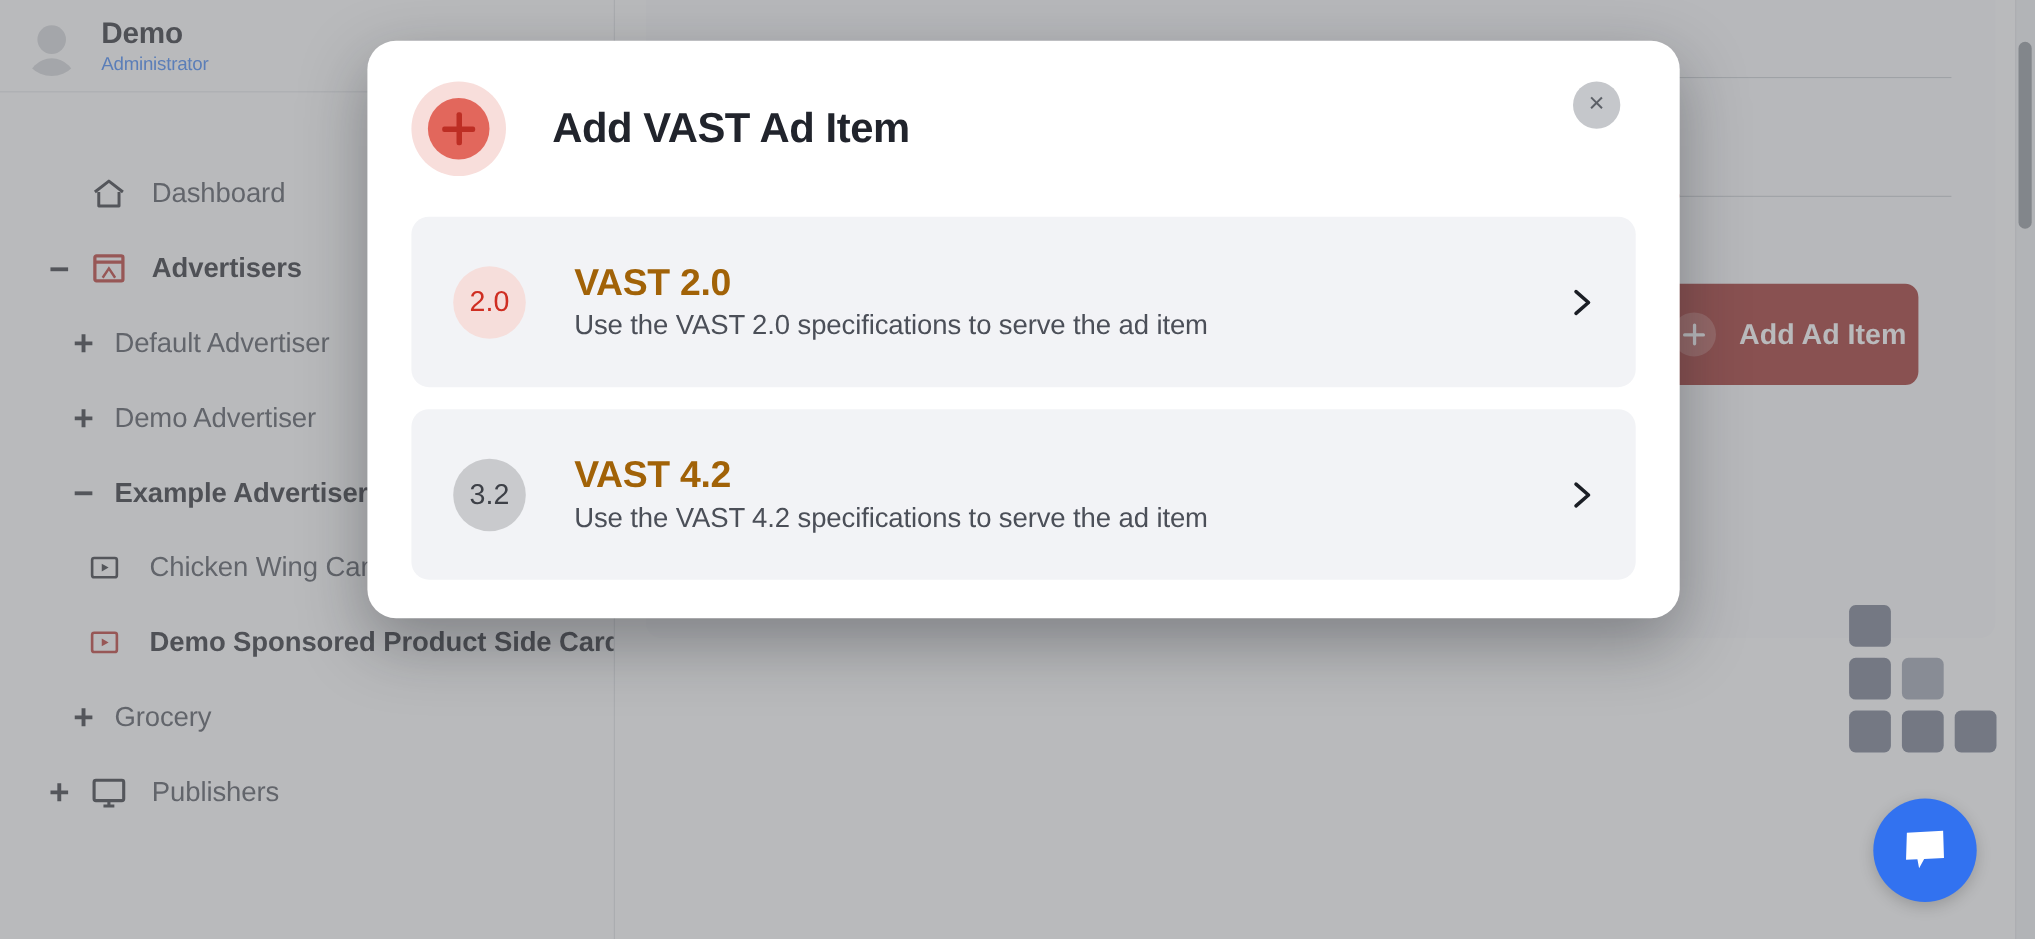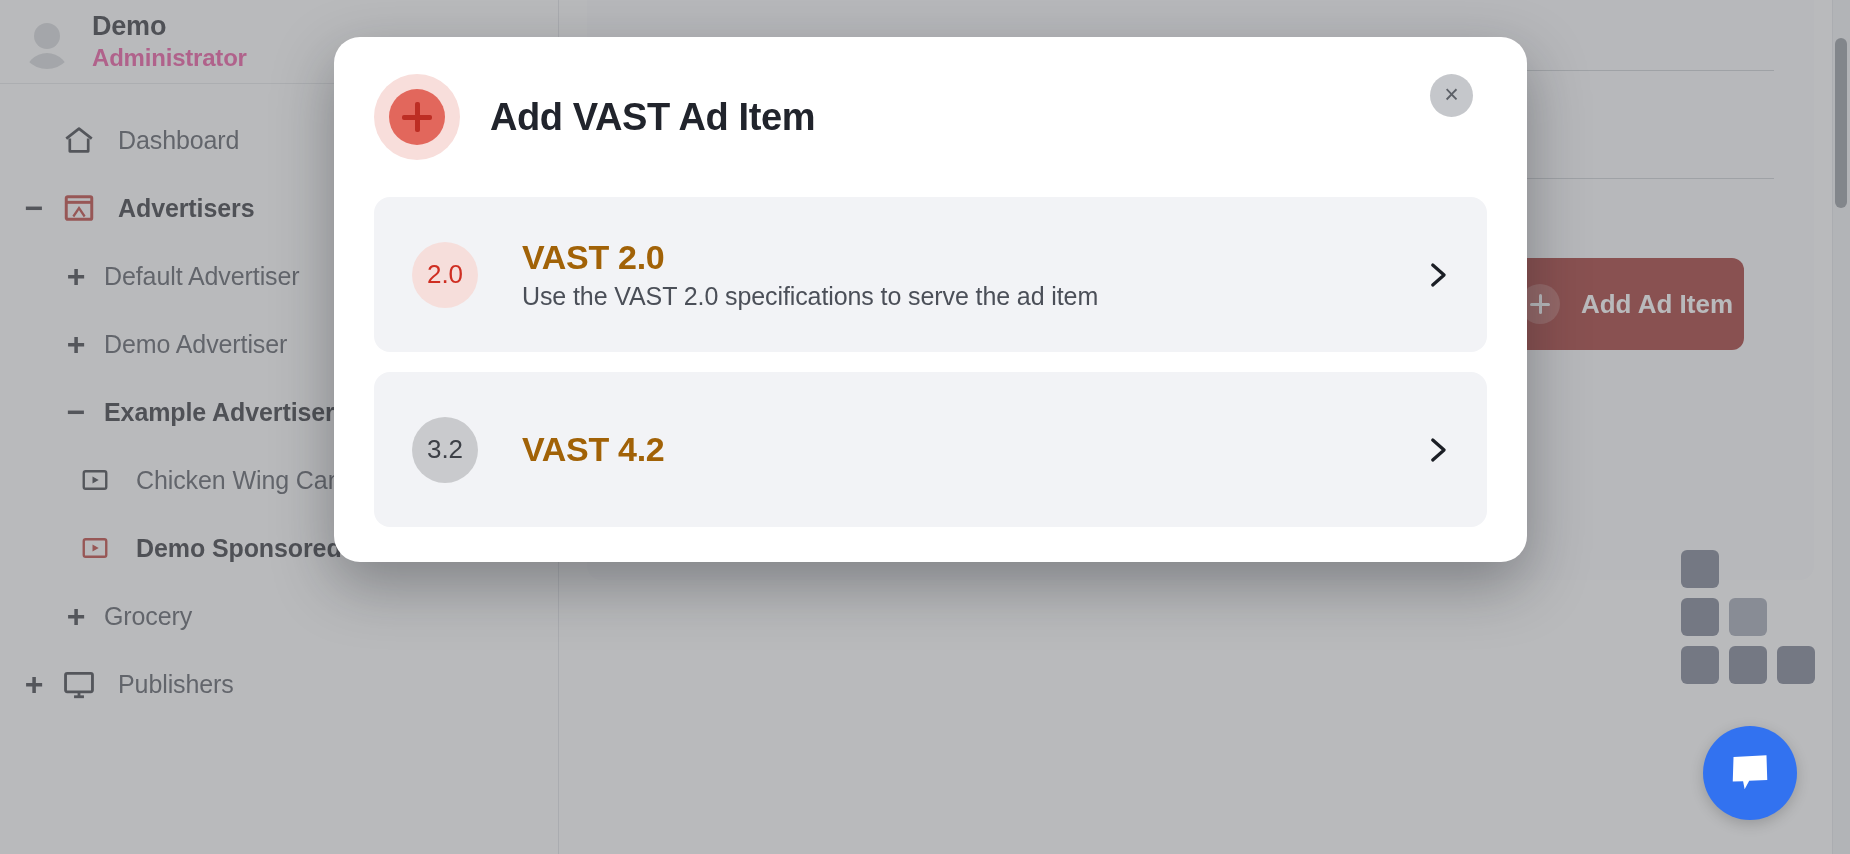--- a/index.html
+++ b/index.html
@@ -36,6 +36,7 @@
     background: #ffffff;
     display: flex;
     flex-direction: column;
+    gap: 36px;
   }
 
   .user-block {

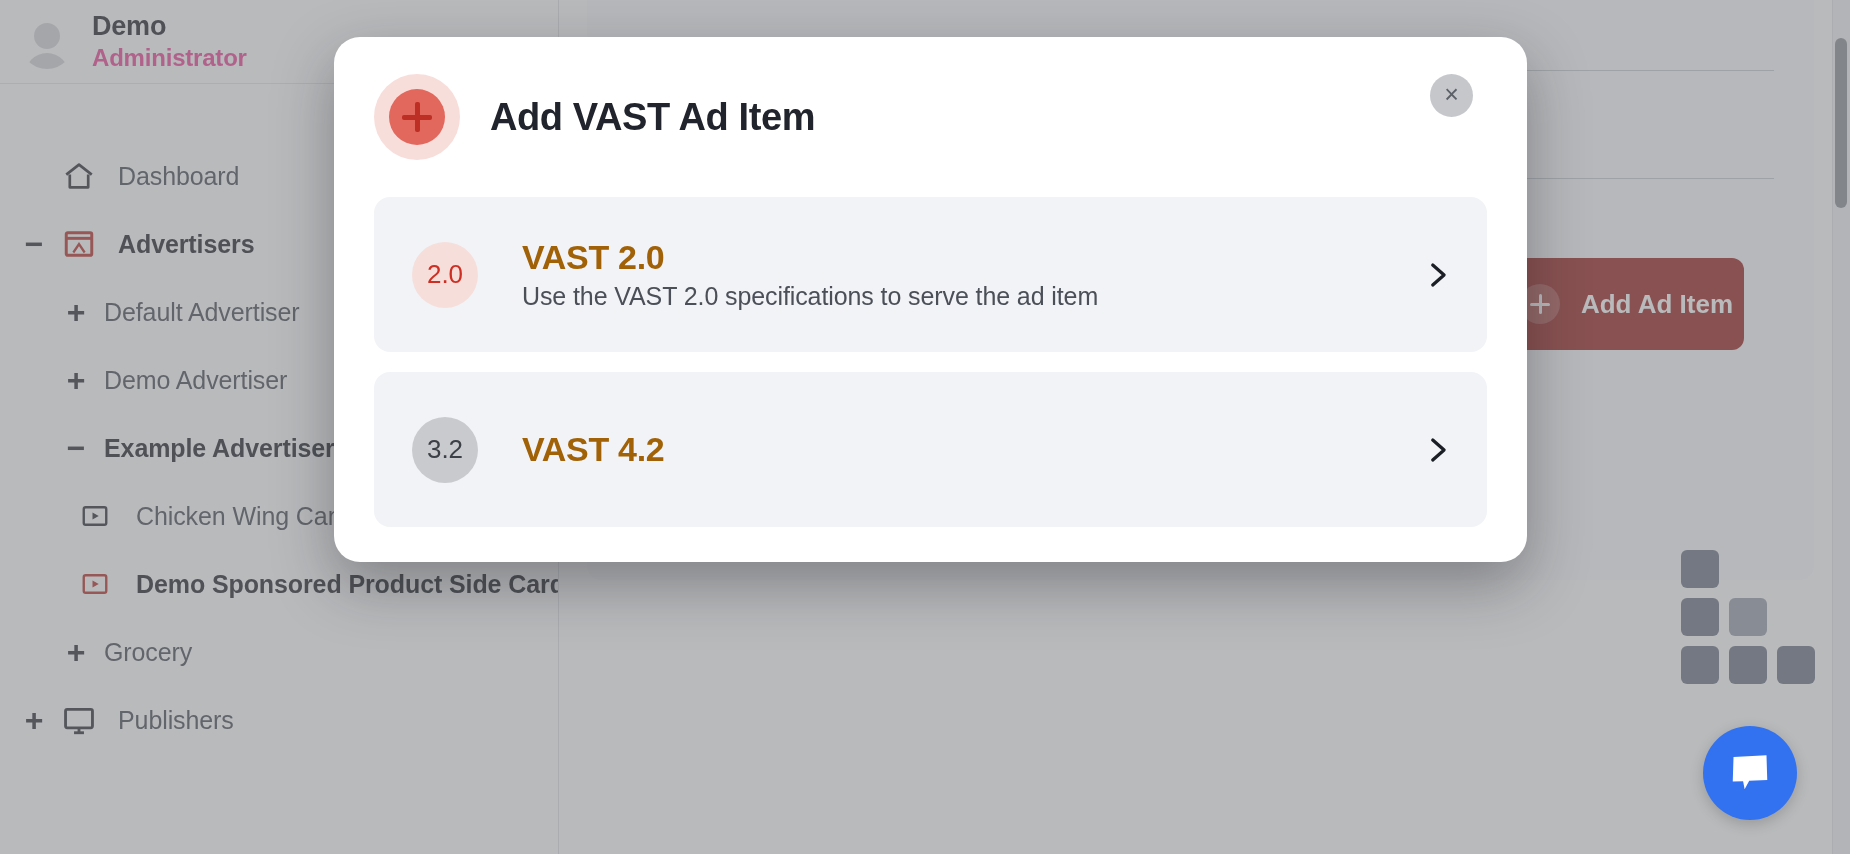--- a/index.html
+++ b/index.html
@@ -78,9 +78,9 @@
     letter-spacing: -0.2px;
   }
   .user-role {
-    font-size: 24px;
-    font-weight: 700;
-    color: #ec4899;
+    font-size: 17px;
+    font-weight: 400;
+    color: #3b82f6;
     letter-spacing: -0.2px;
   }
 

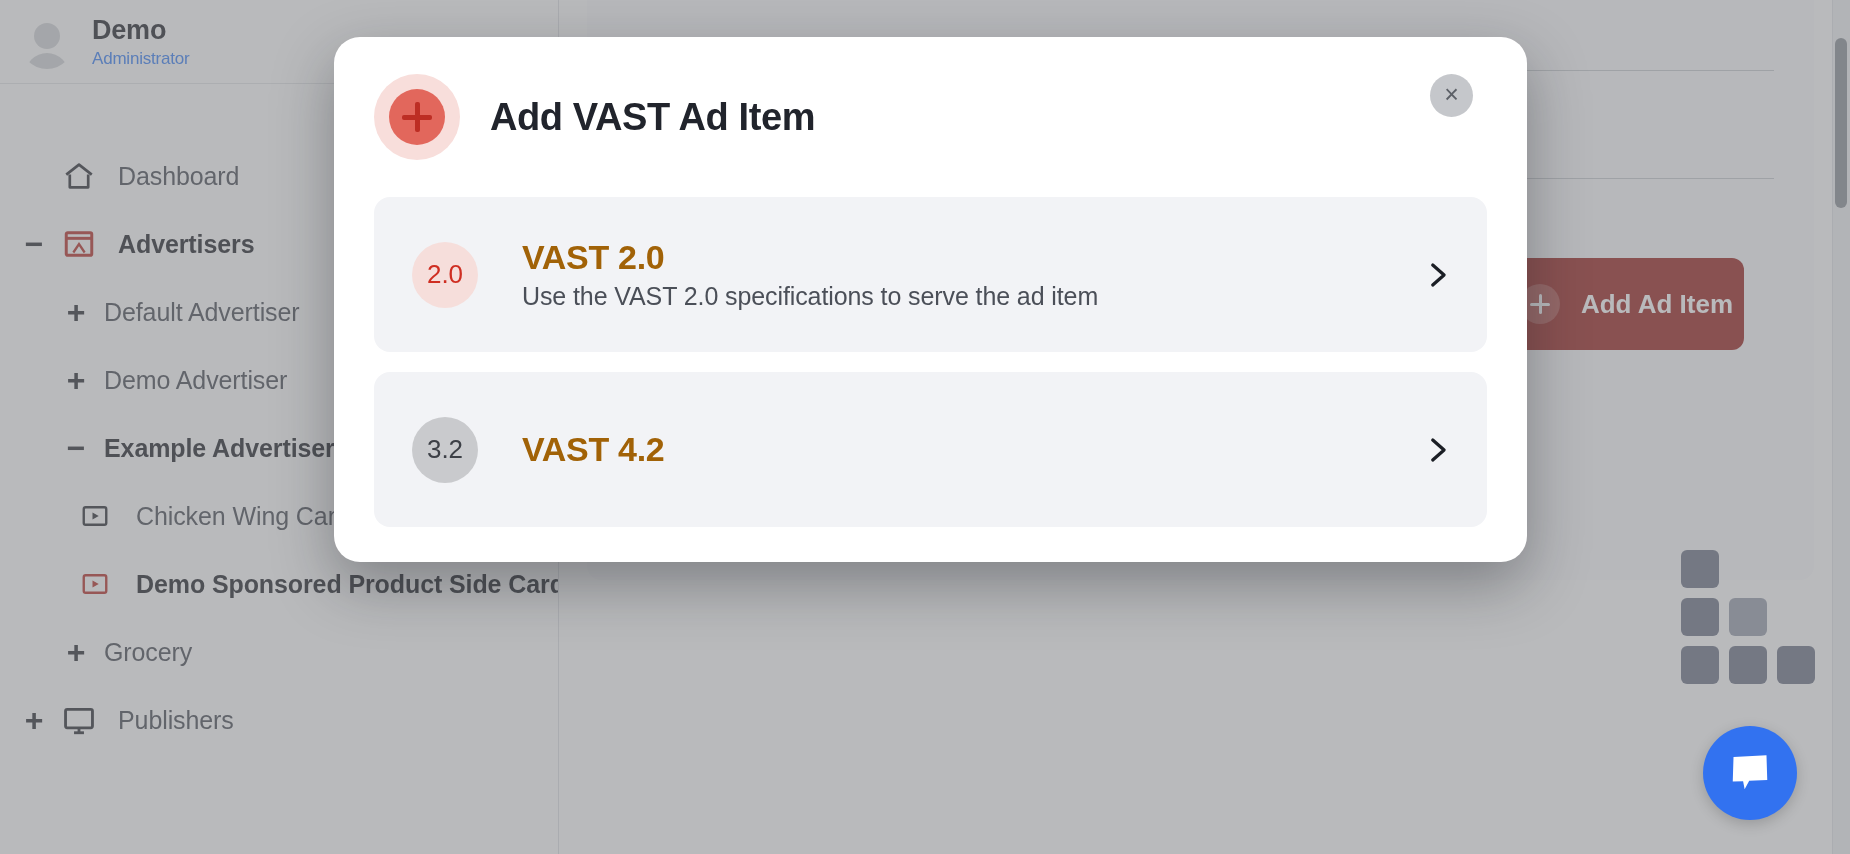--- a/index.html
+++ b/index.html
@@ -284,7 +284,7 @@
     display: flex;
     align-items: center;
     padding-left: 40px;
-    gap: 30px;
+    gap: 42px;
   }
   .head-badge {
     width: 86px; height: 86px;

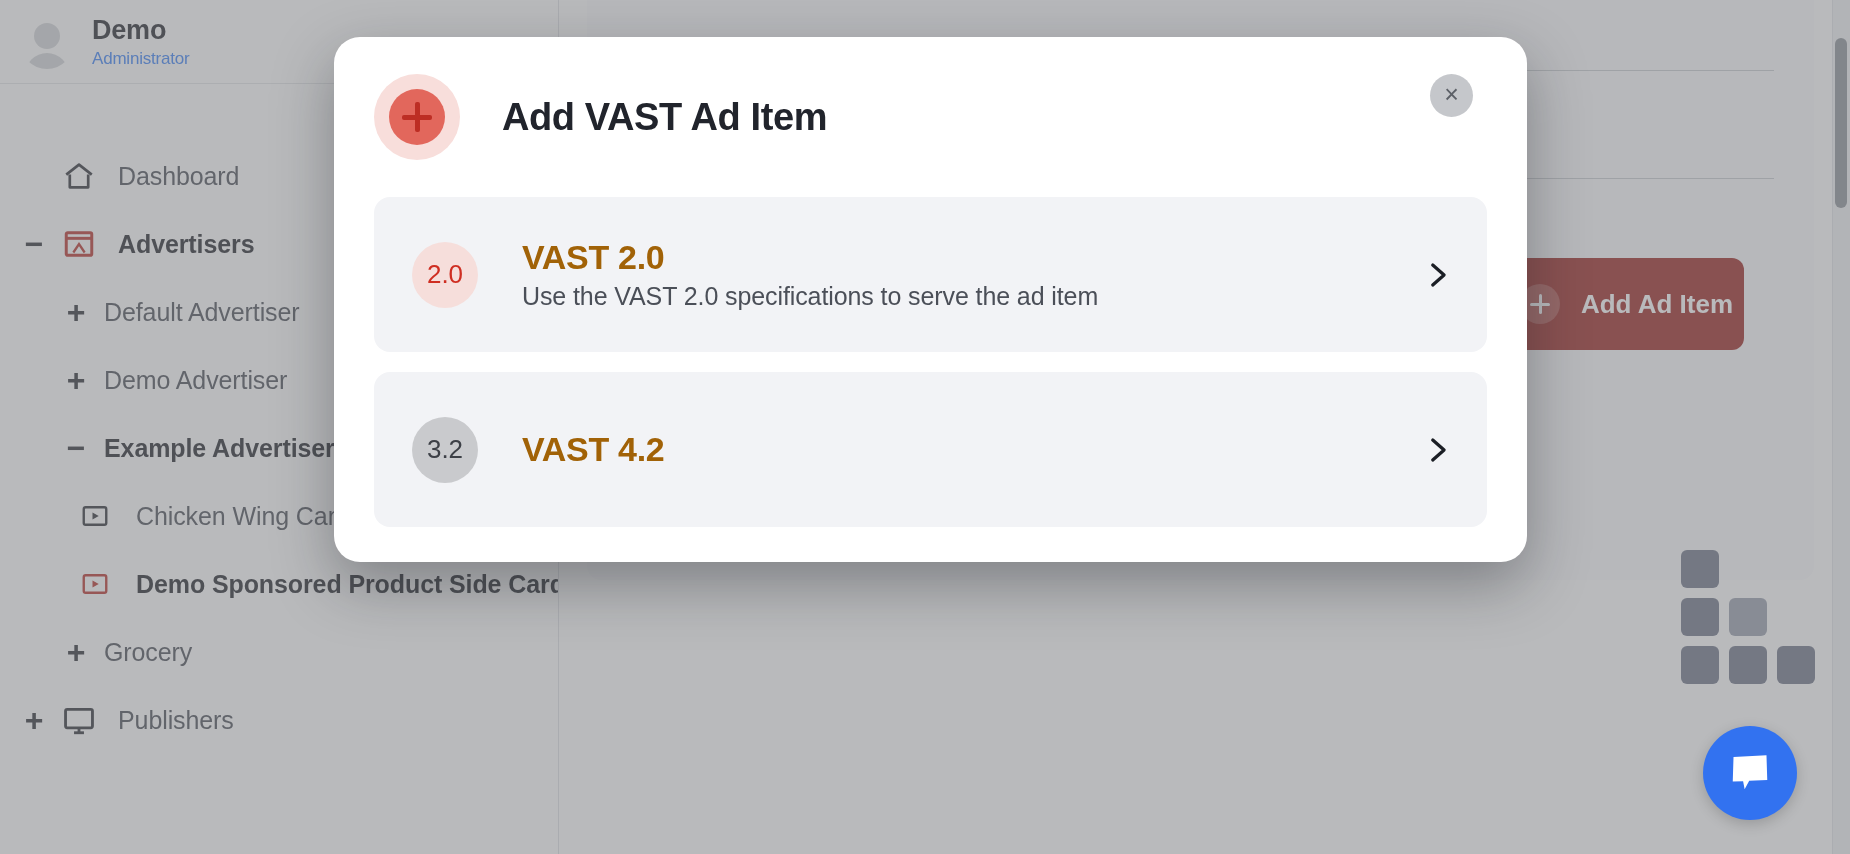--- a/index.html
+++ b/index.html
@@ -90,7 +90,7 @@
     display: flex;
     align-items: center;
     height: 68px;
-    padding-left: 6px;
+    padding-left: 26px;
     gap: 0;
   }
   .tw {                       

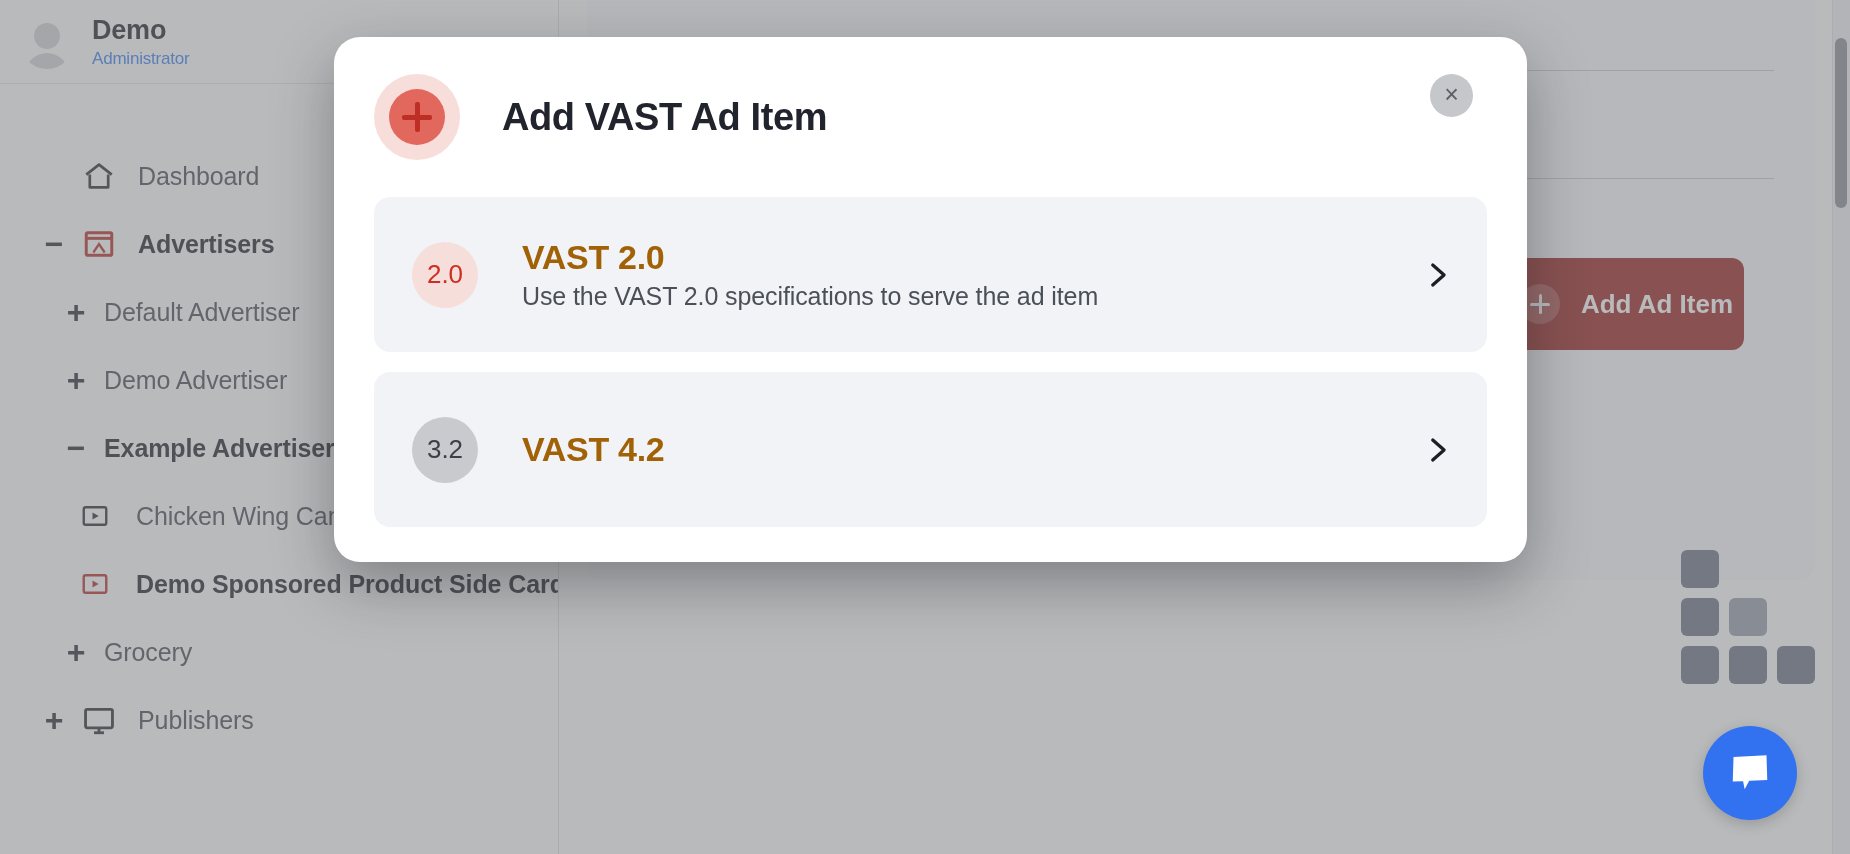--- a/index.html
+++ b/index.html
@@ -579,6 +579,7 @@
         <span class="opt-badge v42">3.2</span>
         <span class="opt-text">
           <span class="opt-title">VAST 4.2</span>
+          <span class="opt-sub">Use the VAST 4.2 specifications to serve the ad item</span>
         </span>
         <span class="chev">
           <svg width="34" height="34" viewBox="0 0 24 24" fill="none" stroke="currentColor" stroke-width="2.3" stroke-linecap="round" stroke-linejoin="round">

